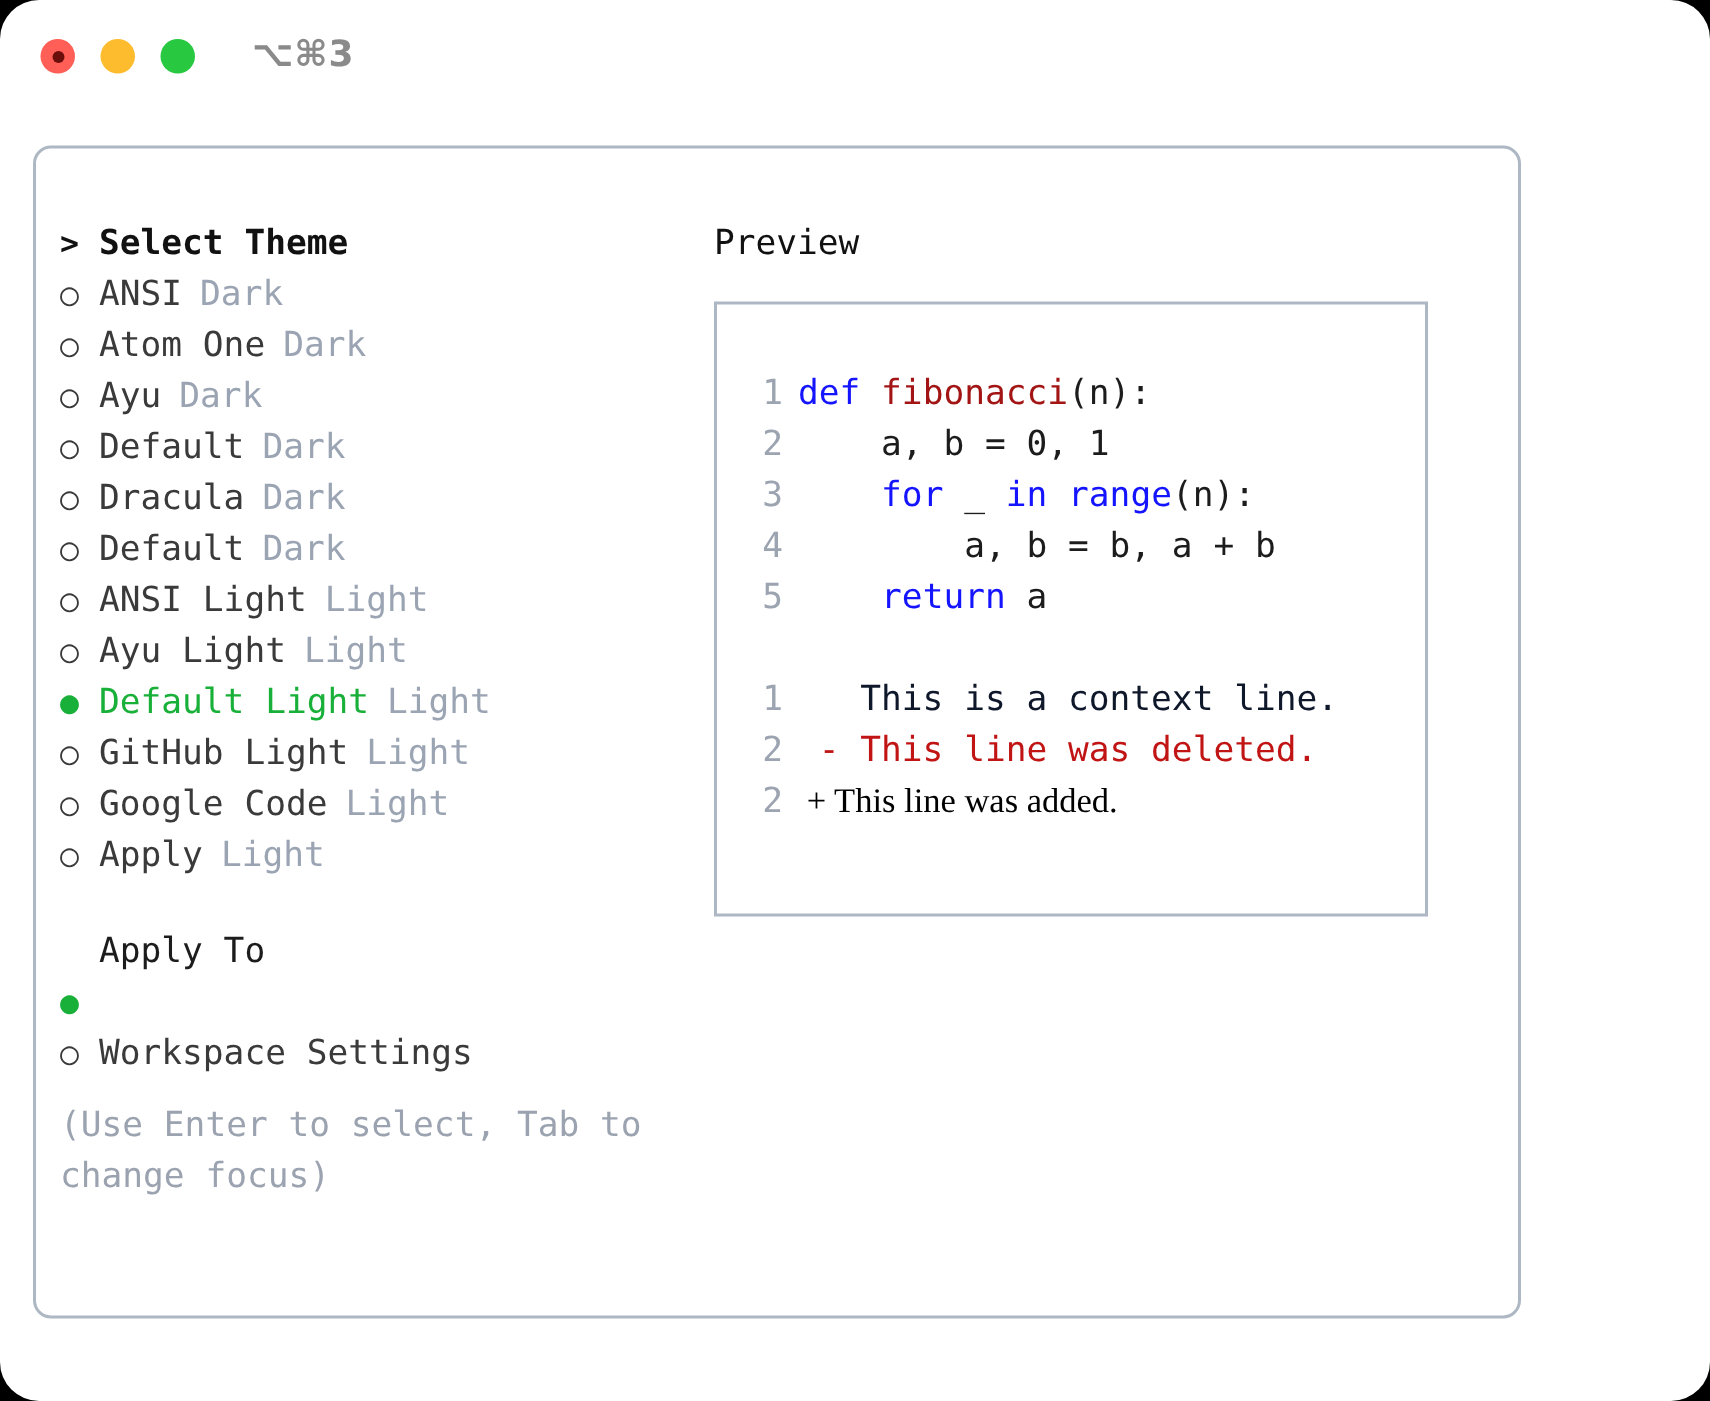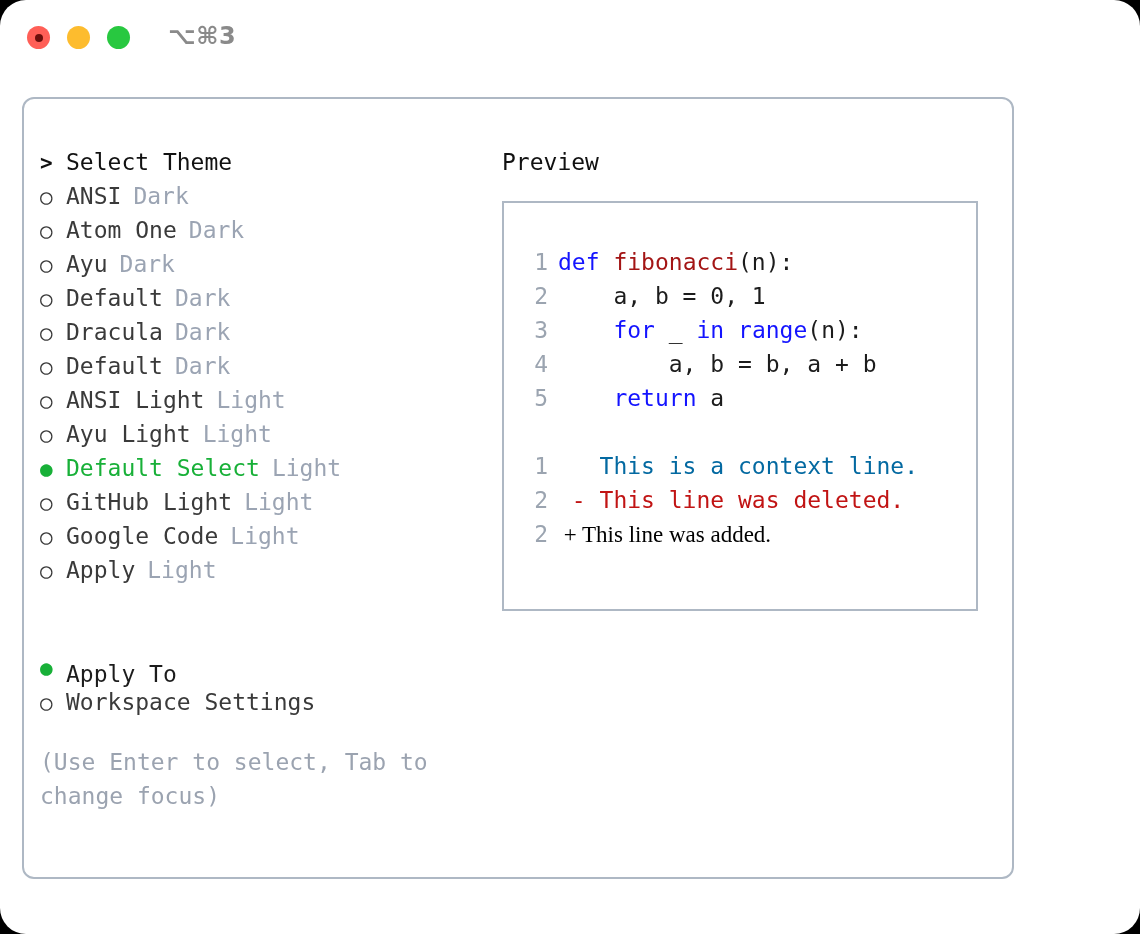--- a/index.html
+++ b/index.html
@@ -122,7 +122,7 @@
   .marker.blank { color: transparent; }
 
   .heading-row .label {
-    font-weight: normal;
+    font-weight: bold;
     color: #111111;
   }
   .heading-row .marker {

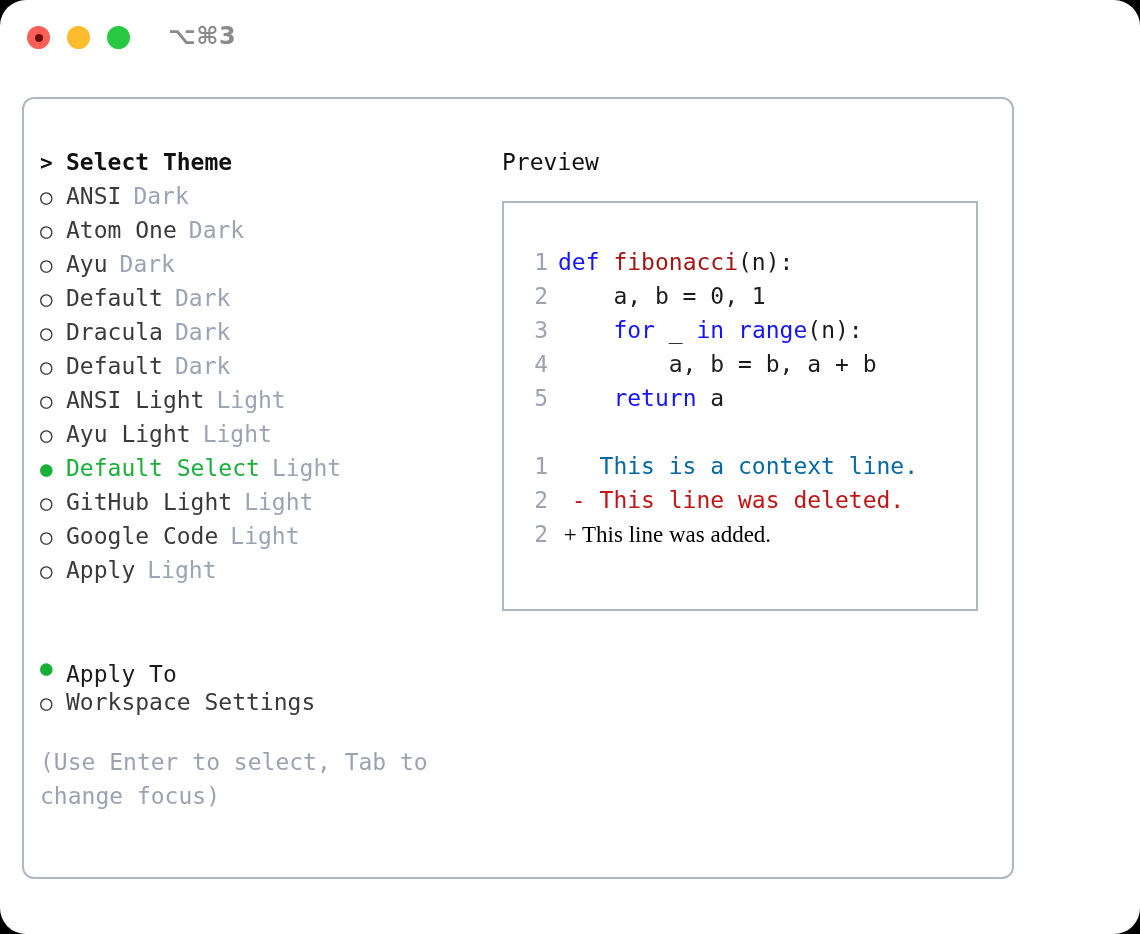--- a/index.html
+++ b/index.html
@@ -157,7 +157,7 @@
   
   .right-col {
     position: absolute;
-    left: 478px;
+    left: 452px;
     top: 46px;
     width: 500px;
   }

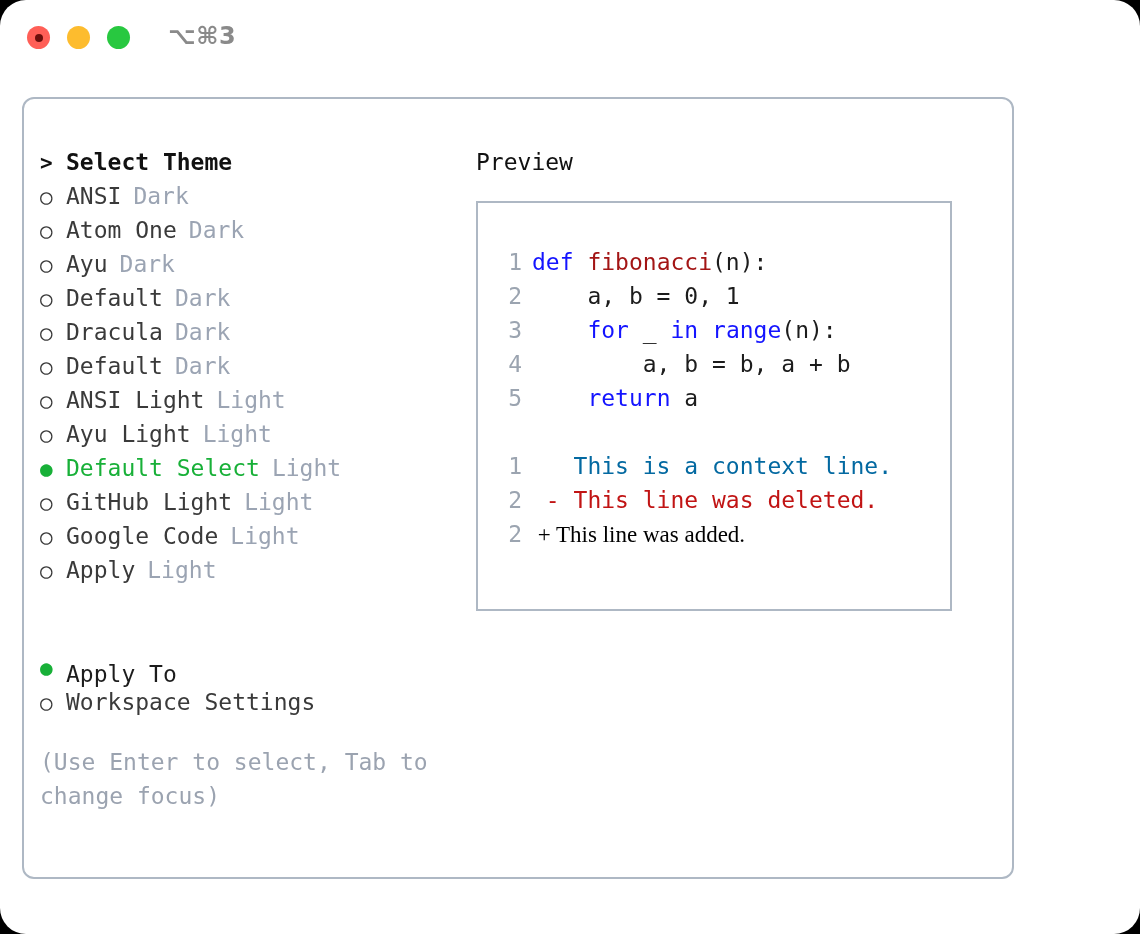--- a/index.html
+++ b/index.html
@@ -272,7 +272,7 @@
             </div>
             <div class="row selected">
               <span class="marker sel">●</span>
-              <span class="label">Default Select</span>
+              <span class="label">Default Light</span>
               <span class="badge">Light</span>
             </div>
             <div class="row">

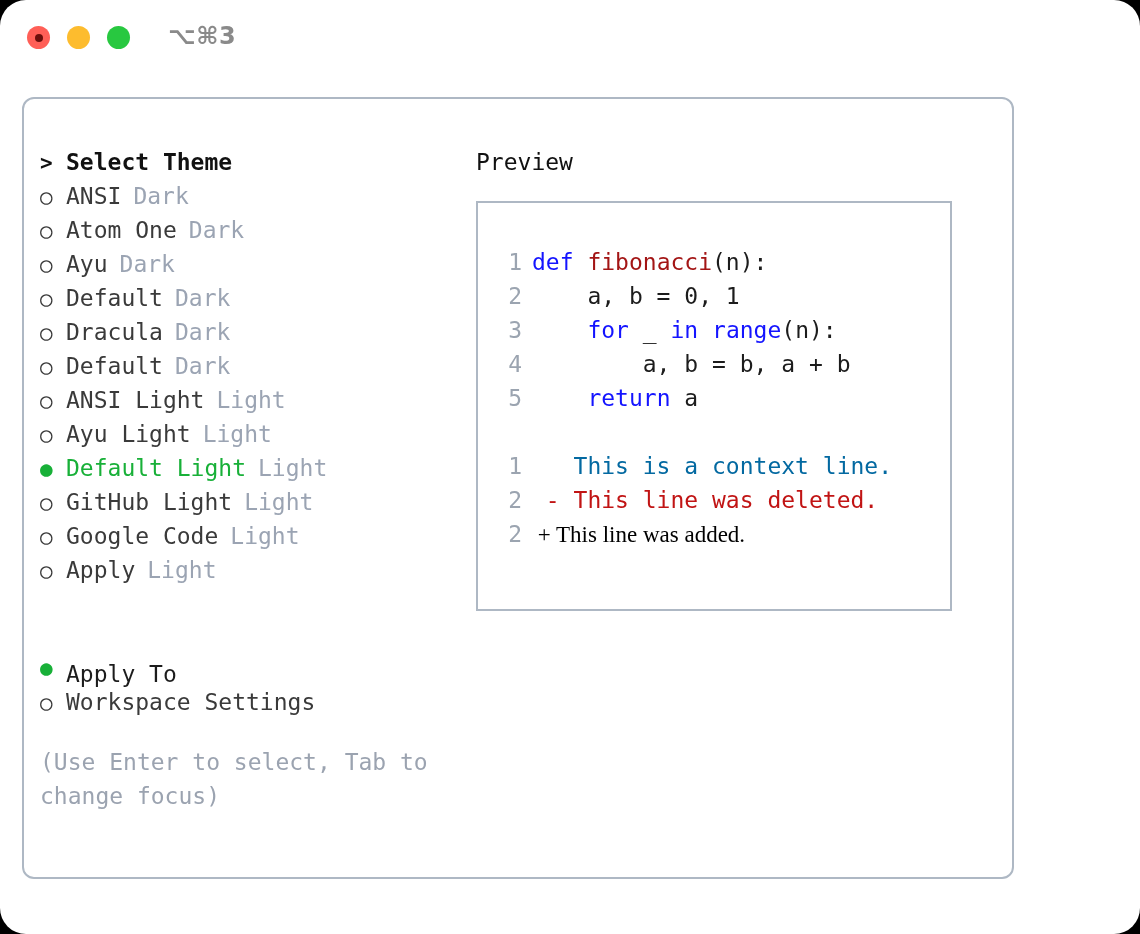--- a/index.html
+++ b/index.html
@@ -201,7 +201,7 @@
   .tok-kw   { color: #1414ff; }
   .tok-fn   { color: #a31515; }
   .tok-plain{ color: #1c1c1c; }
-  .tok-ctx  { color: #0369a1; }
+  .tok-ctx  { color: #0f172a; }
   .tok-del  { color: #c11414; margin-top: 48px; }
   .tok-add  { color: #000000; font-family: Liberation Serif, serif; }
 </style>

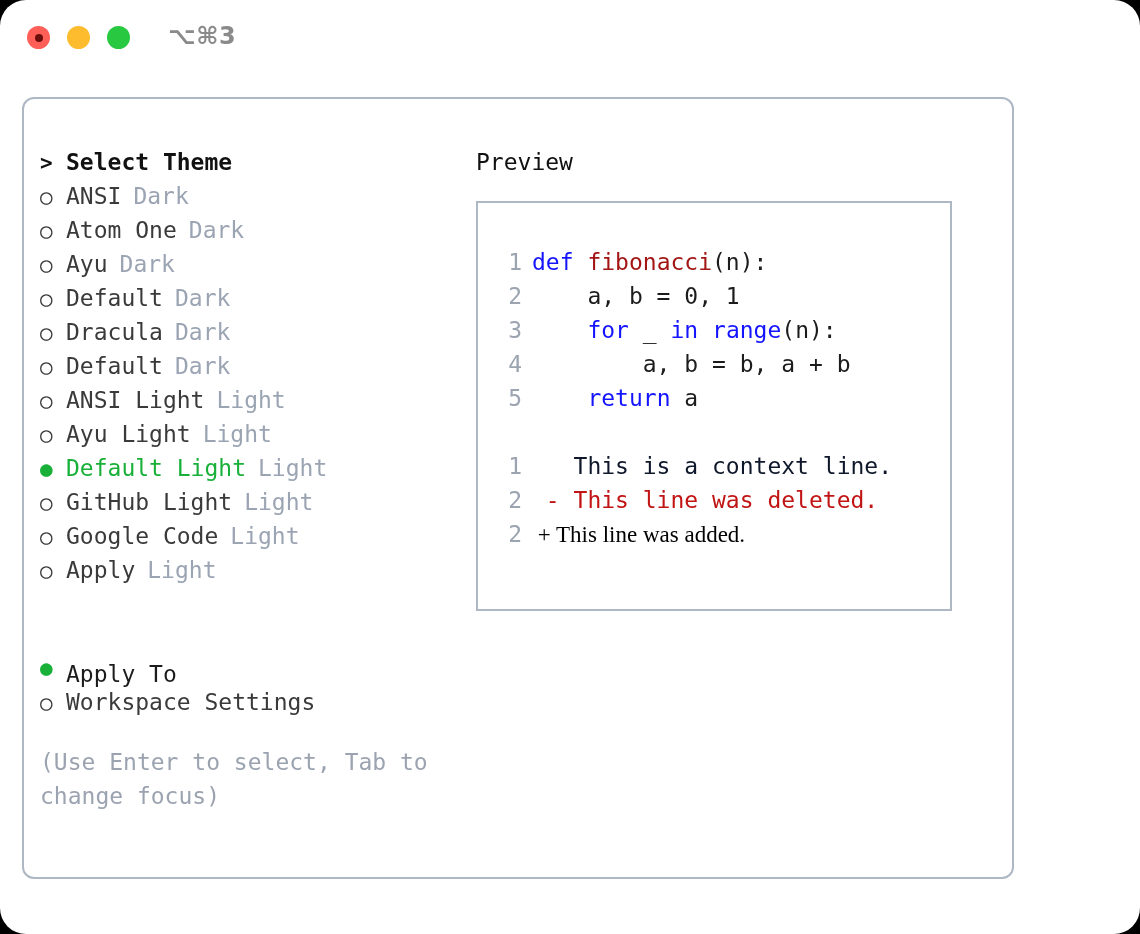--- a/index.html
+++ b/index.html
@@ -142,7 +142,6 @@
   }
   .sub-heading .label {
     color: #1c1c1c;
-    margin-top: 40px;
   }
   .spacer-md { height: 30px; }
 

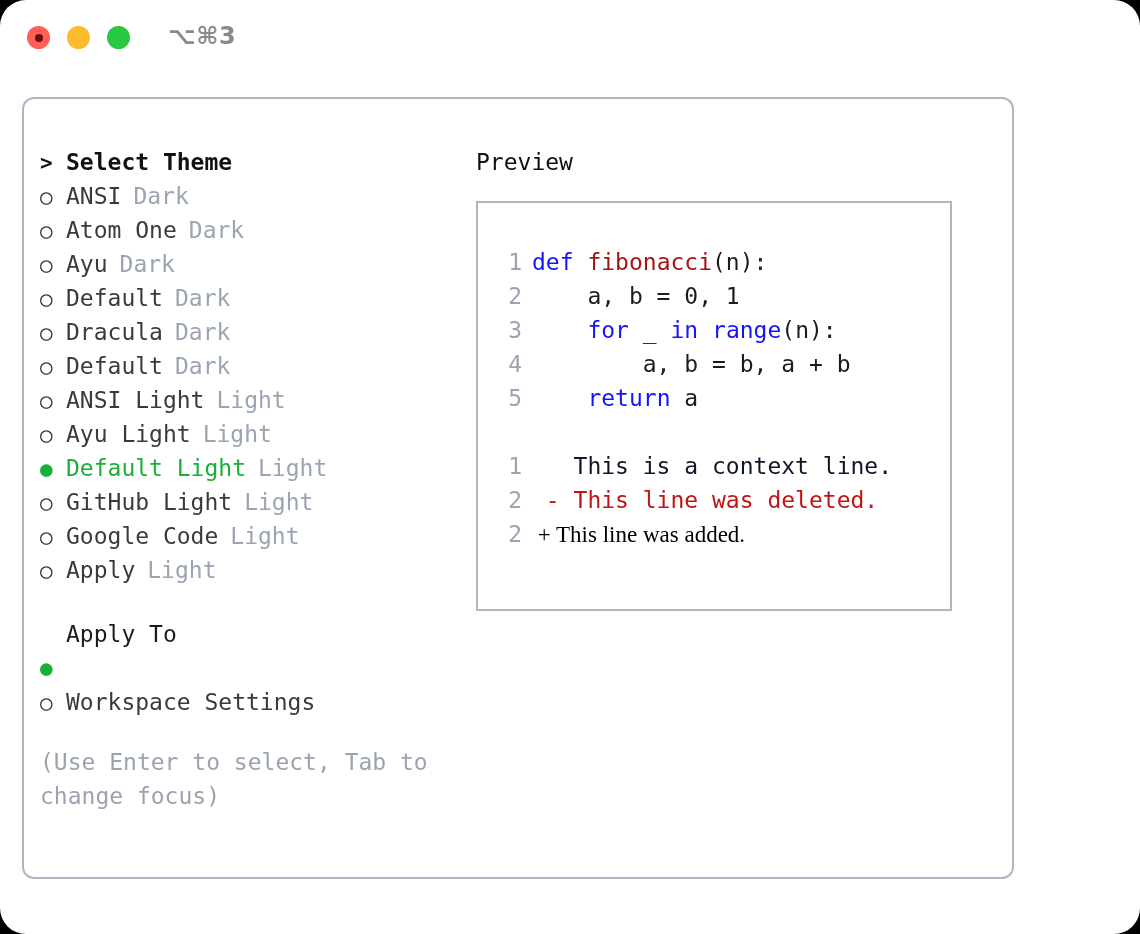--- a/index.html
+++ b/index.html
@@ -146,7 +146,7 @@
   .spacer-md { height: 30px; }
 
   .hint {
-    margin-top: 26px;
+    margin-top: 14px;
     font-size: 23px;
     line-height: 34px;
     color: #9ba3b0;

